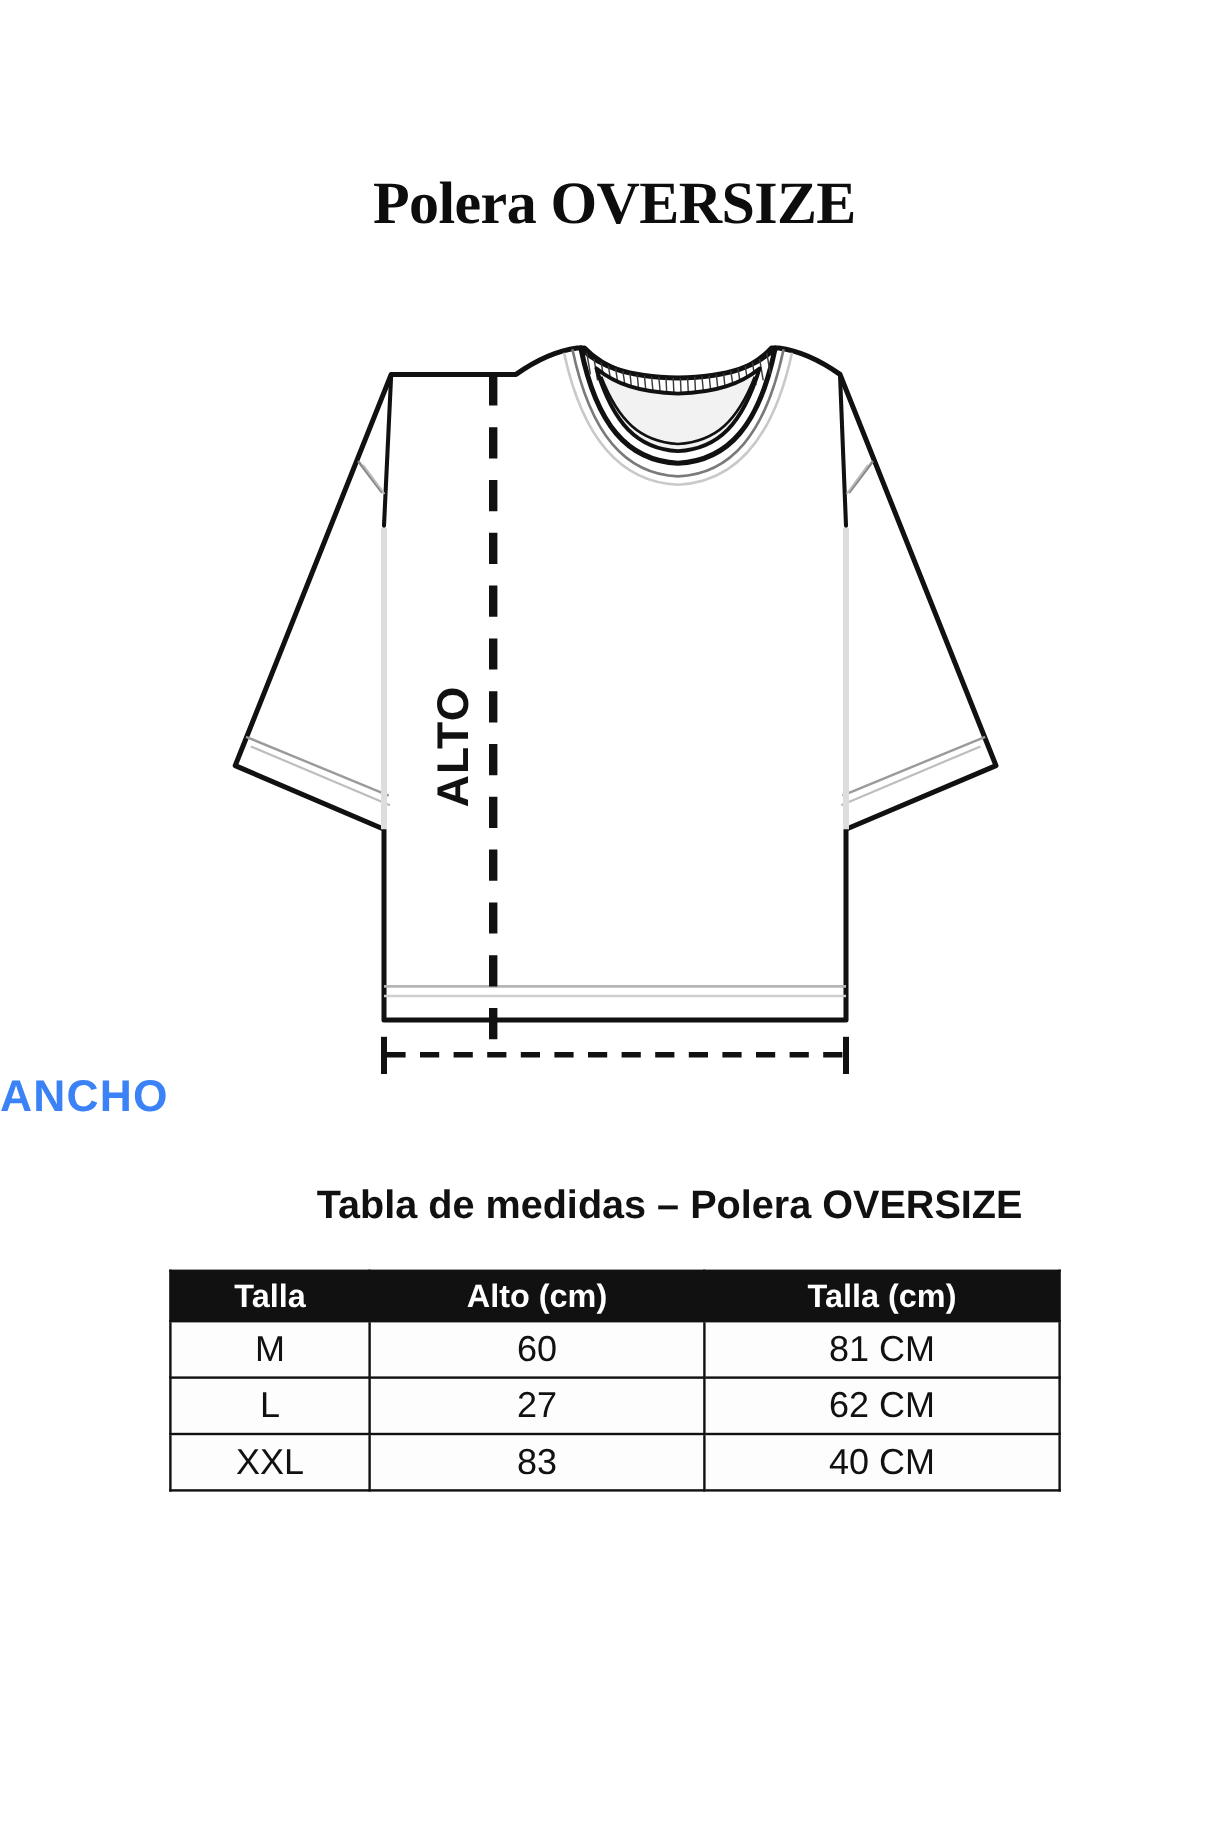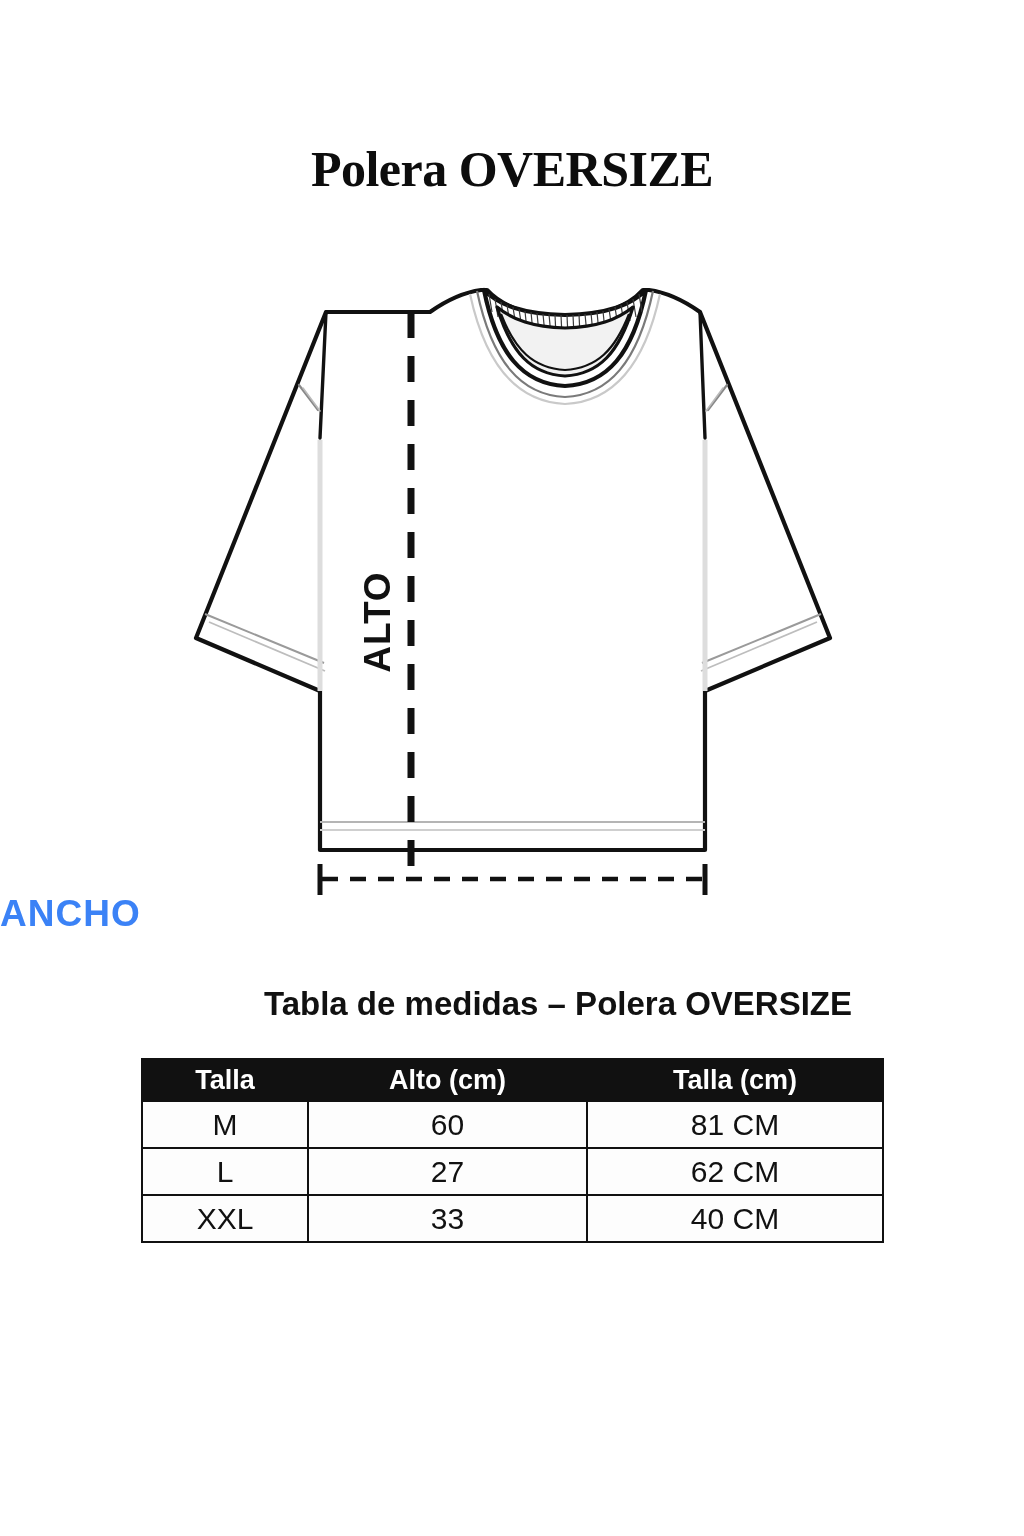--- a/index.html
+++ b/index.html
@@ -270,7 +270,7 @@
       </tr>
       <tr>
         <td>XXL</td>
-        <td>33</td>
+        <td>83</td>
         <td>40 CM</td>
       </tr>
     </tbody>

